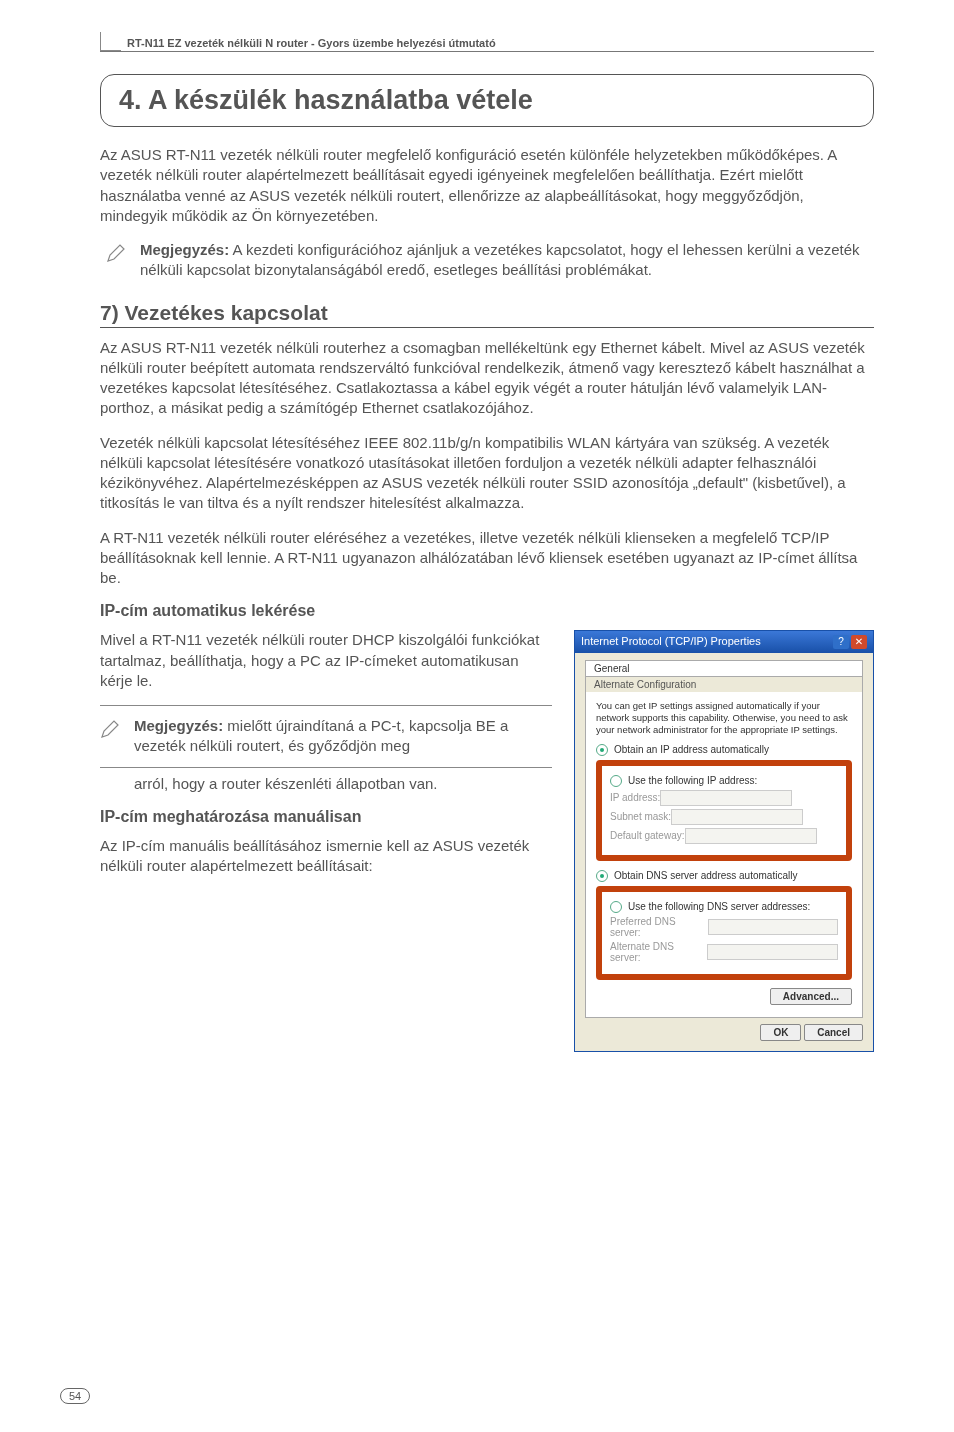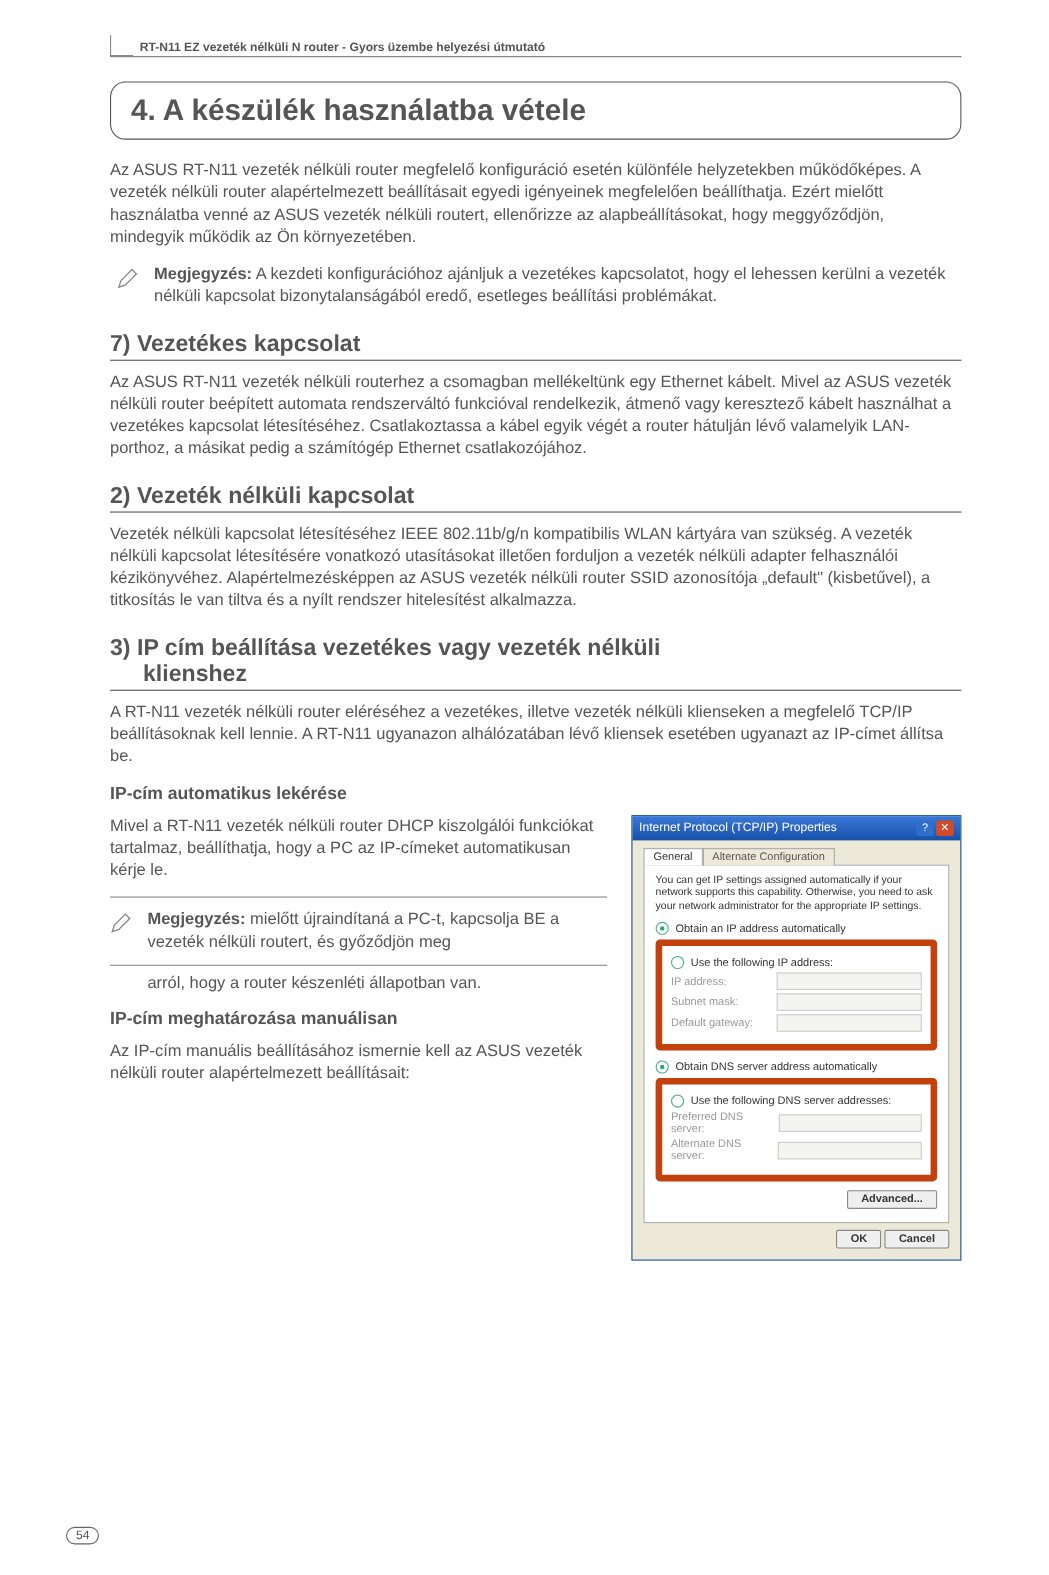--- a/index.html
+++ b/index.html
@@ -207,7 +207,6 @@
   <h2 class="section">7) Vezetékes kapcsolat</h2>
   <p class="body">Az ASUS RT-N11 vezeték nélküli routerhez a csomagban mellékeltünk egy Ethernet kábelt. Mivel az ASUS vezeték nélküli router beépített automata rendszerváltó funkcióval rendelkezik, átmenő vagy keresztező kábelt használhat a vezetékes kapcsolat létesítéséhez. Csatlakoztassa a kábel egyik végét a router hátulján lévő valamelyik LAN-porthoz, a másikat pedig a számítógép Ethernet csatlakozójához.</p>
 
-  <h2 class="section">2) Vezeték nélküli kapcsolat</h2>
   <p class="body">Vezeték nélküli kapcsolat létesítéséhez IEEE 802.11b/g/n kompatibilis WLAN kártyára van szükség. A vezeték nélküli kapcsolat létesítésére vonatkozó utasításokat illetően forduljon a vezeték nélküli adapter felhasználói kézikönyvéhez. Alapértelmezésképpen az ASUS vezeték nélküli router SSID azonosítója „default" (kisbetűvel), a titkosítás le van tiltva és a nyílt rendszer hitelesítést alkalmazza.</p>
 
   <h2 class="section long">

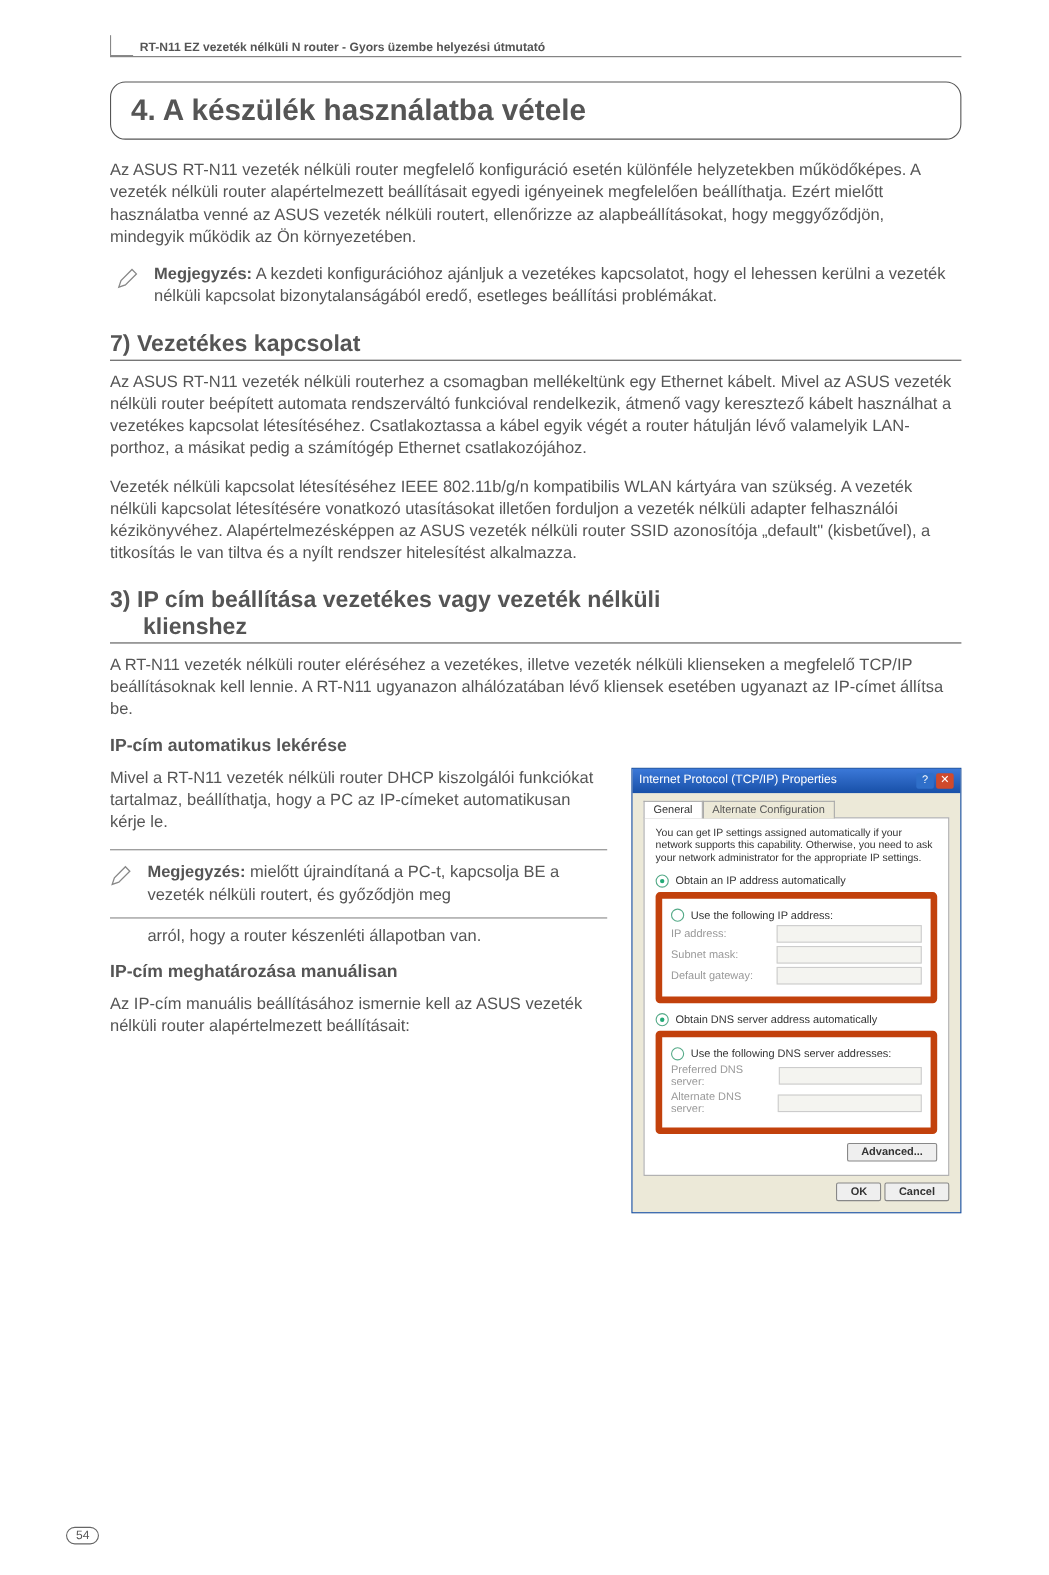--- a/index.html
+++ b/index.html
@@ -209,10 +209,6 @@
 
   <p class="body">Vezeték nélküli kapcsolat létesítéséhez IEEE 802.11b/g/n kompatibilis WLAN kártyára van szükség. A vezeték nélküli kapcsolat létesítésére vonatkozó utasításokat illetően forduljon a vezeték nélküli adapter felhasználói kézikönyvéhez. Alapértelmezésképpen az ASUS vezeték nélküli router SSID azonosítója „default" (kisbetűvel), a titkosítás le van tiltva és a nyílt rendszer hitelesítést alkalmazza.</p>
 
-  <h2 class="section long">
-    <span>3)  IP cím beállítása vezetékes vagy vezeték nélküli</span><br>
-    <span class="sub-indent">klienshez</span>
-  </h2>
   <p class="body">A RT-N11 vezeték nélküli router eléréséhez a vezetékes, illetve vezeték nélküli klienseken a megfelelő TCP/IP beállításoknak kell lennie. A RT-N11 ugyanazon alhálózatában lévő kliensek esetében ugyanazt az IP-címet állítsa be.</p>
 
   <h3 class="subhead">IP-cím automatikus lekérése</h3>

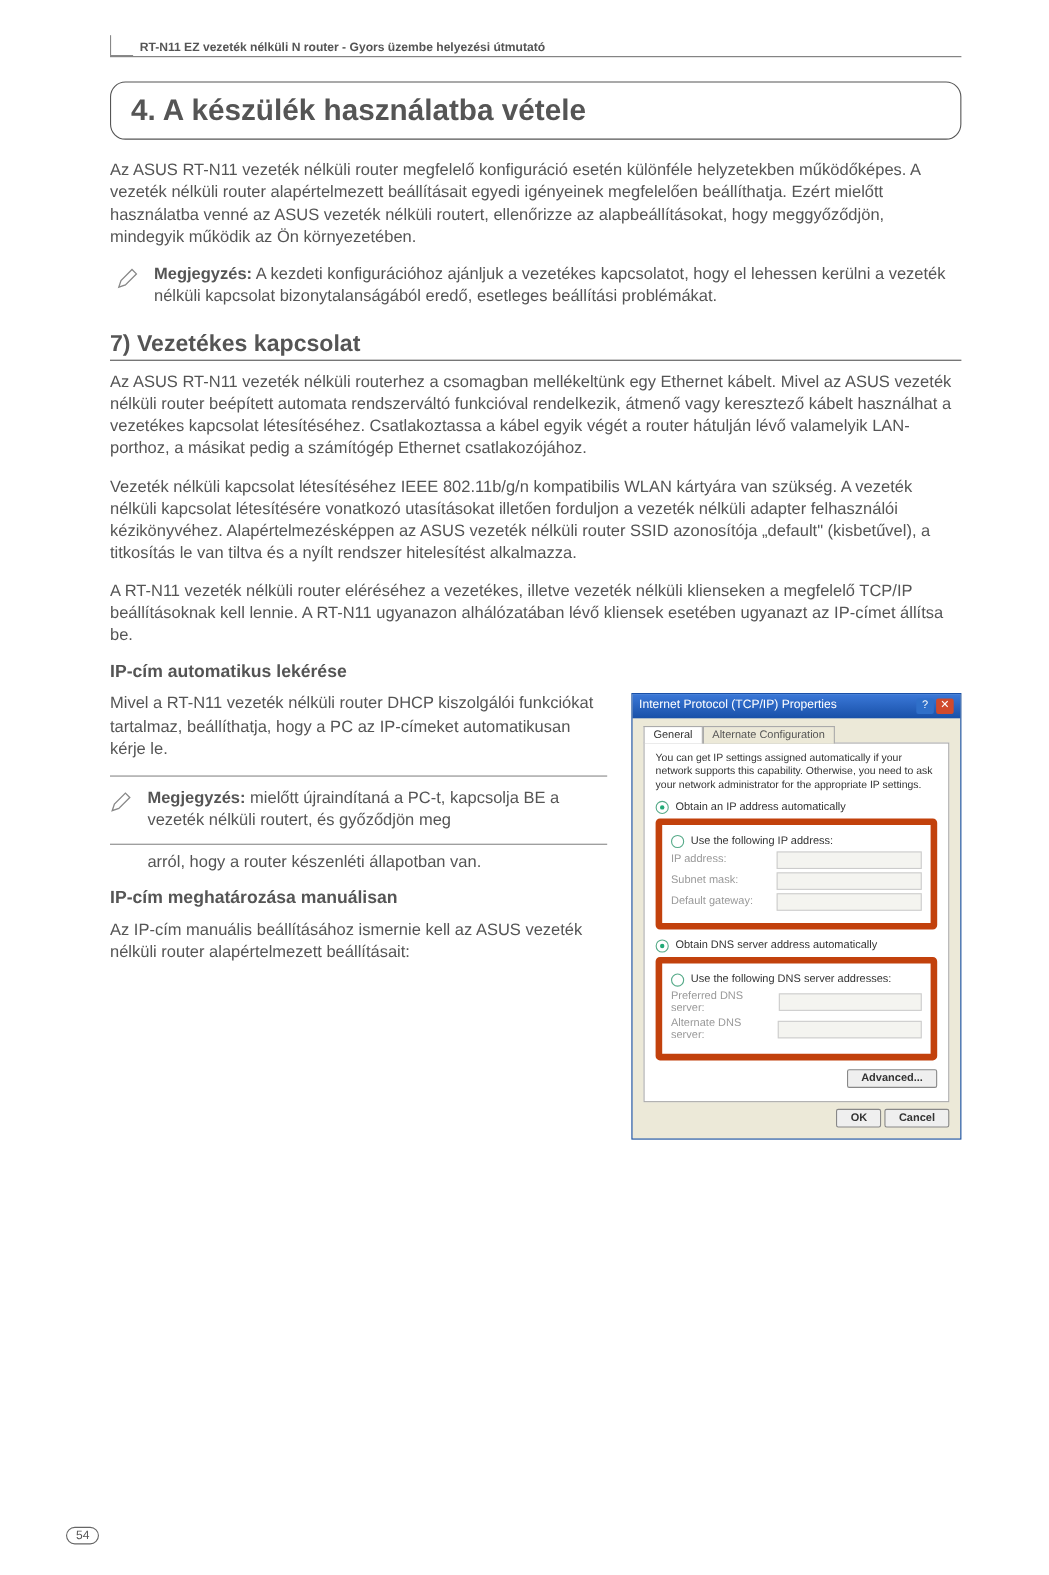--- a/index.html
+++ b/index.html
@@ -133,7 +133,7 @@
   }
   .tb-btn.help { background:#2f6fc9; }
   .win-body { padding: 6px 10px 10px 10px; }
-  .win-tabs { display:flex; }
+  .win-tabs { display:flex;flex-direction:column; }
   .win-tab {
     background:#fff;
     border:1px solid #aaa;

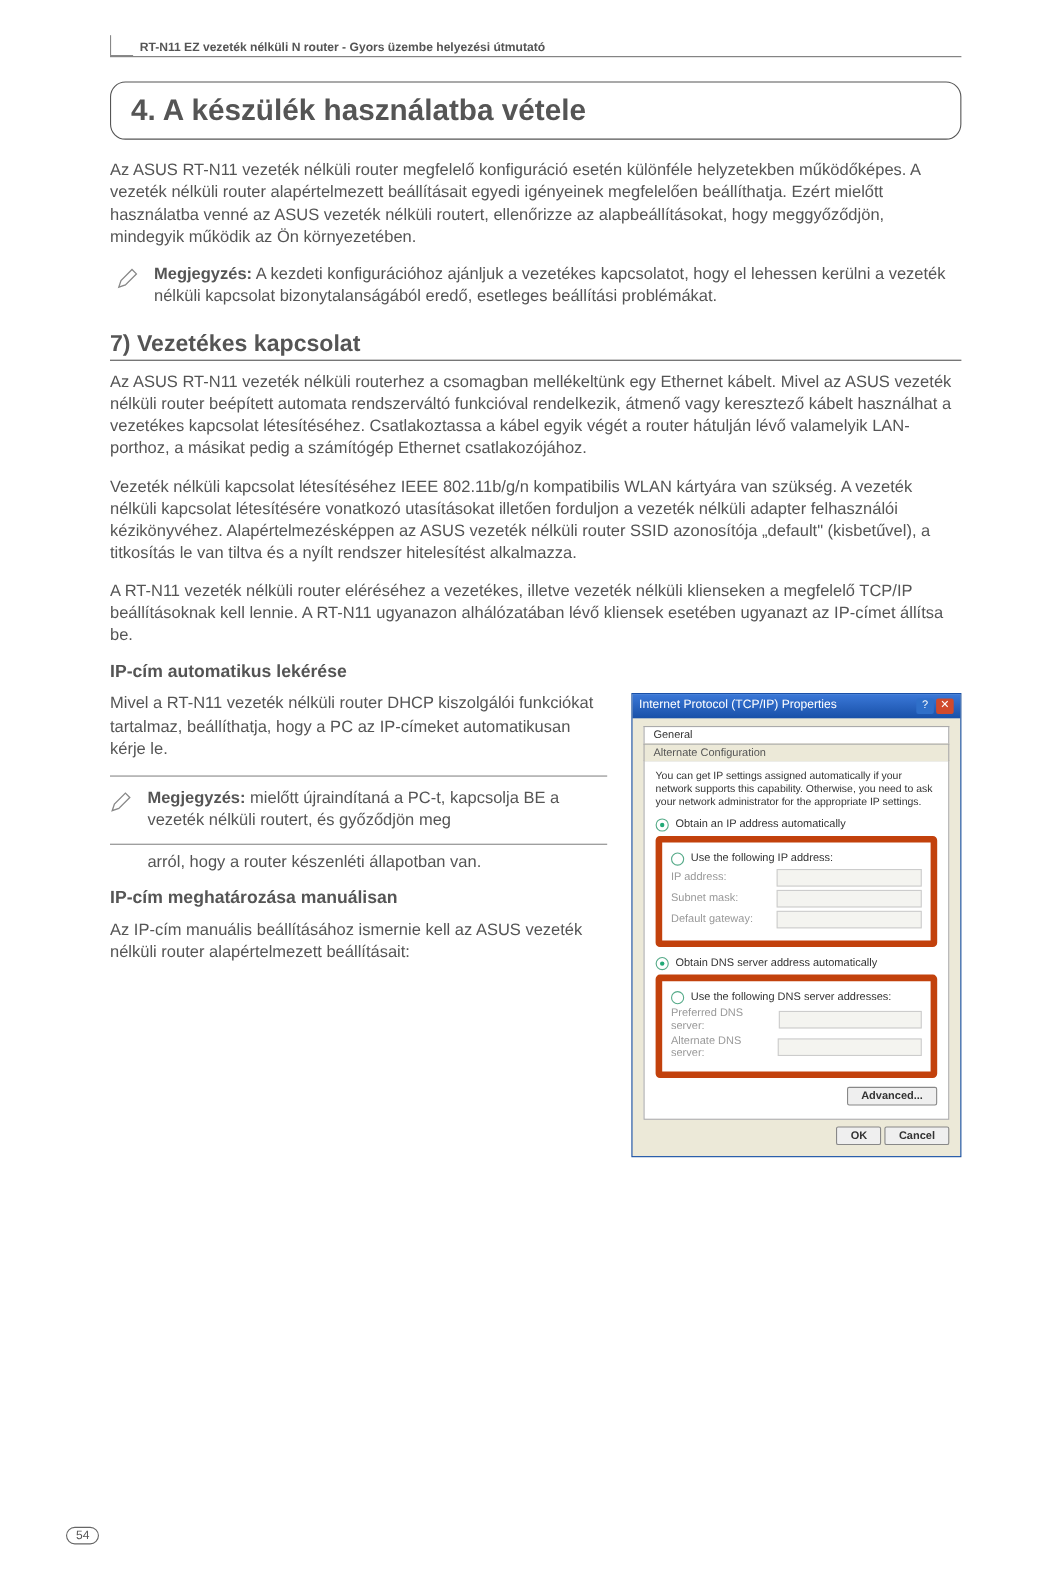--- a/index.html
+++ b/index.html
@@ -157,7 +157,7 @@
   }
   .radio.checked::after { content:""; width:4px;height:4px;border-radius:50%; background:#2a7; display:block;}
   .field-group { border:6px solid #c2410c; border-radius:4px; padding:6px 8px 8px 8px; margin-top:4px; }
-  .field-row { display:flex; justify-content:space-between; align-items:center; margin:3px 0; color:#999;}
+  .field-row { display:flex; align-items:center; margin:3px 0; color:#999;}
   .field-row .fld {
     width:130px;height:14px;border:1px solid #ccc;background:#f4f4f0;
   }

